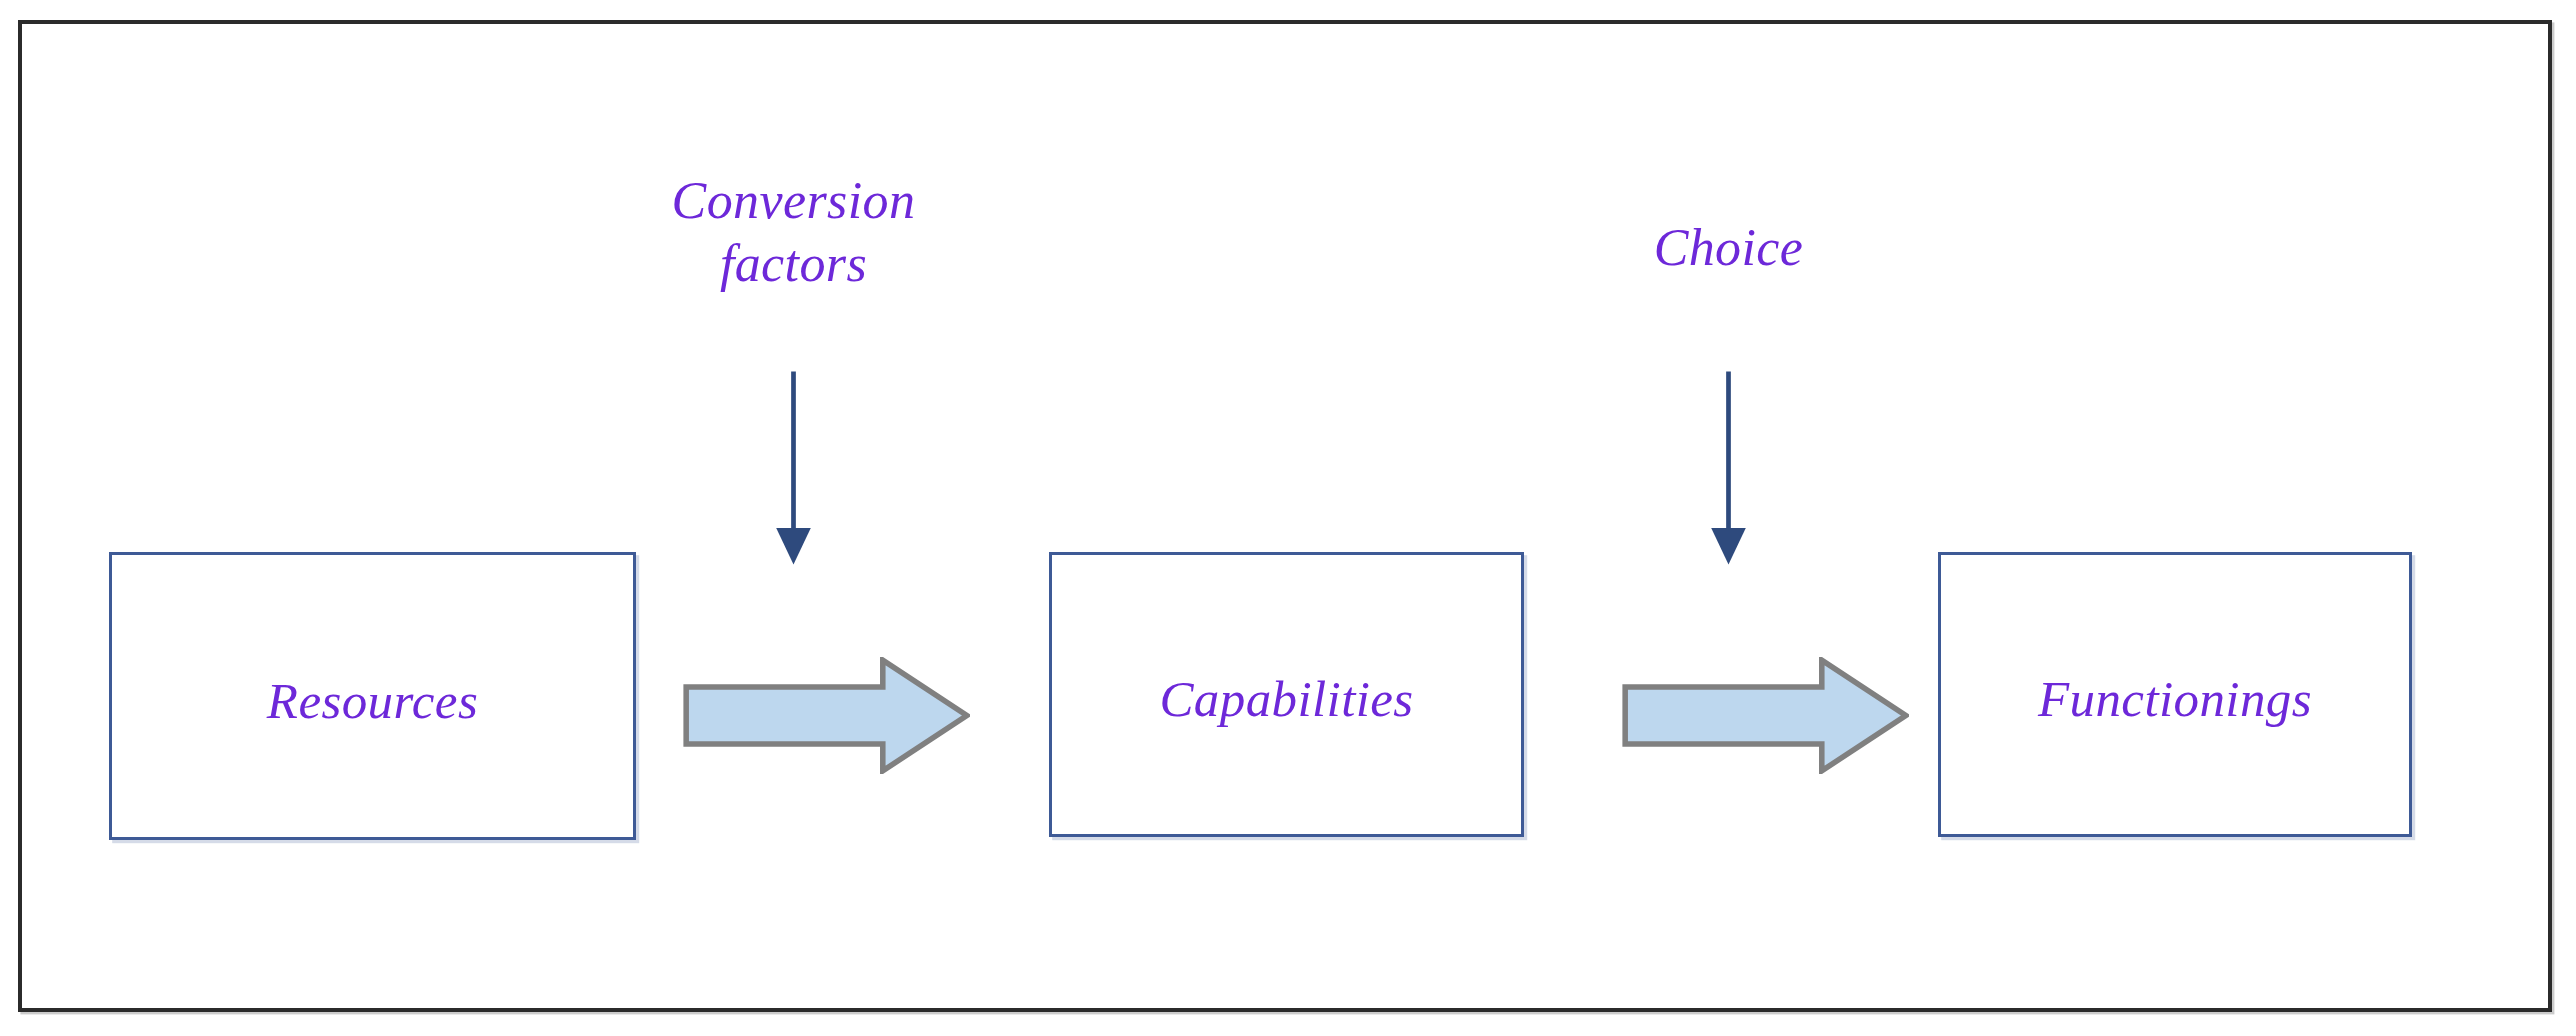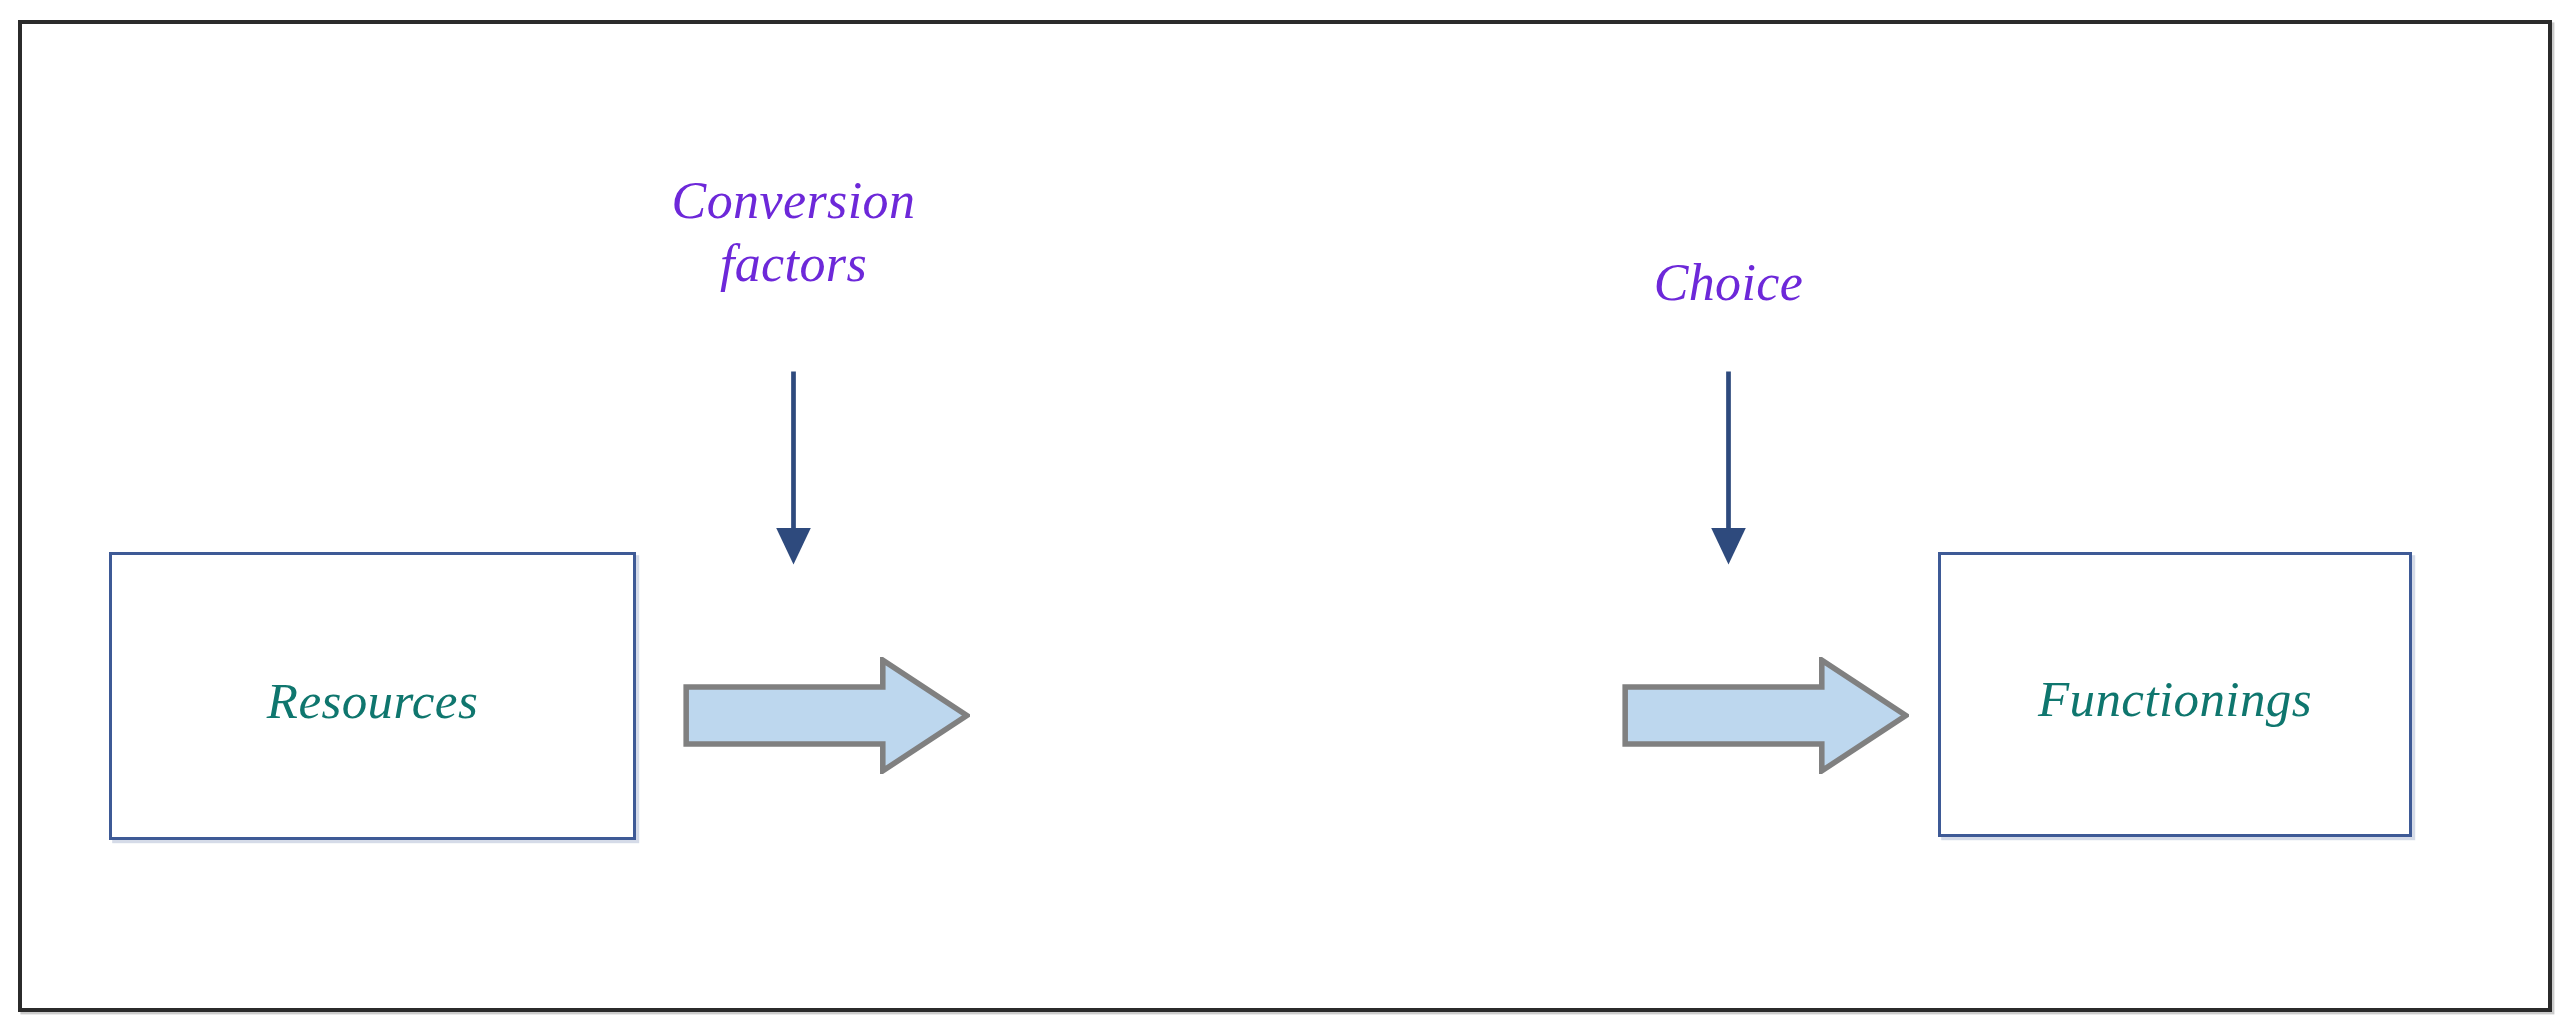--- a/index.html
+++ b/index.html
@@ -140,7 +140,7 @@
       </svg>
     </div>
 
-    <div class="annotation-label" id="label-choice" style="left:1469px; top:227px;text-align:center;">Choice</div>
+    <div class="annotation-label" id="label-choice" style="left:1469px; top:192px;text-align:center;">Choice</div>
 
     <div class="thin-arrow" id="thin-arrow-choice" style="left:1679px; top:346px;">
       <svg viewBox="0 0 70 248" preserveAspectRatio="none">

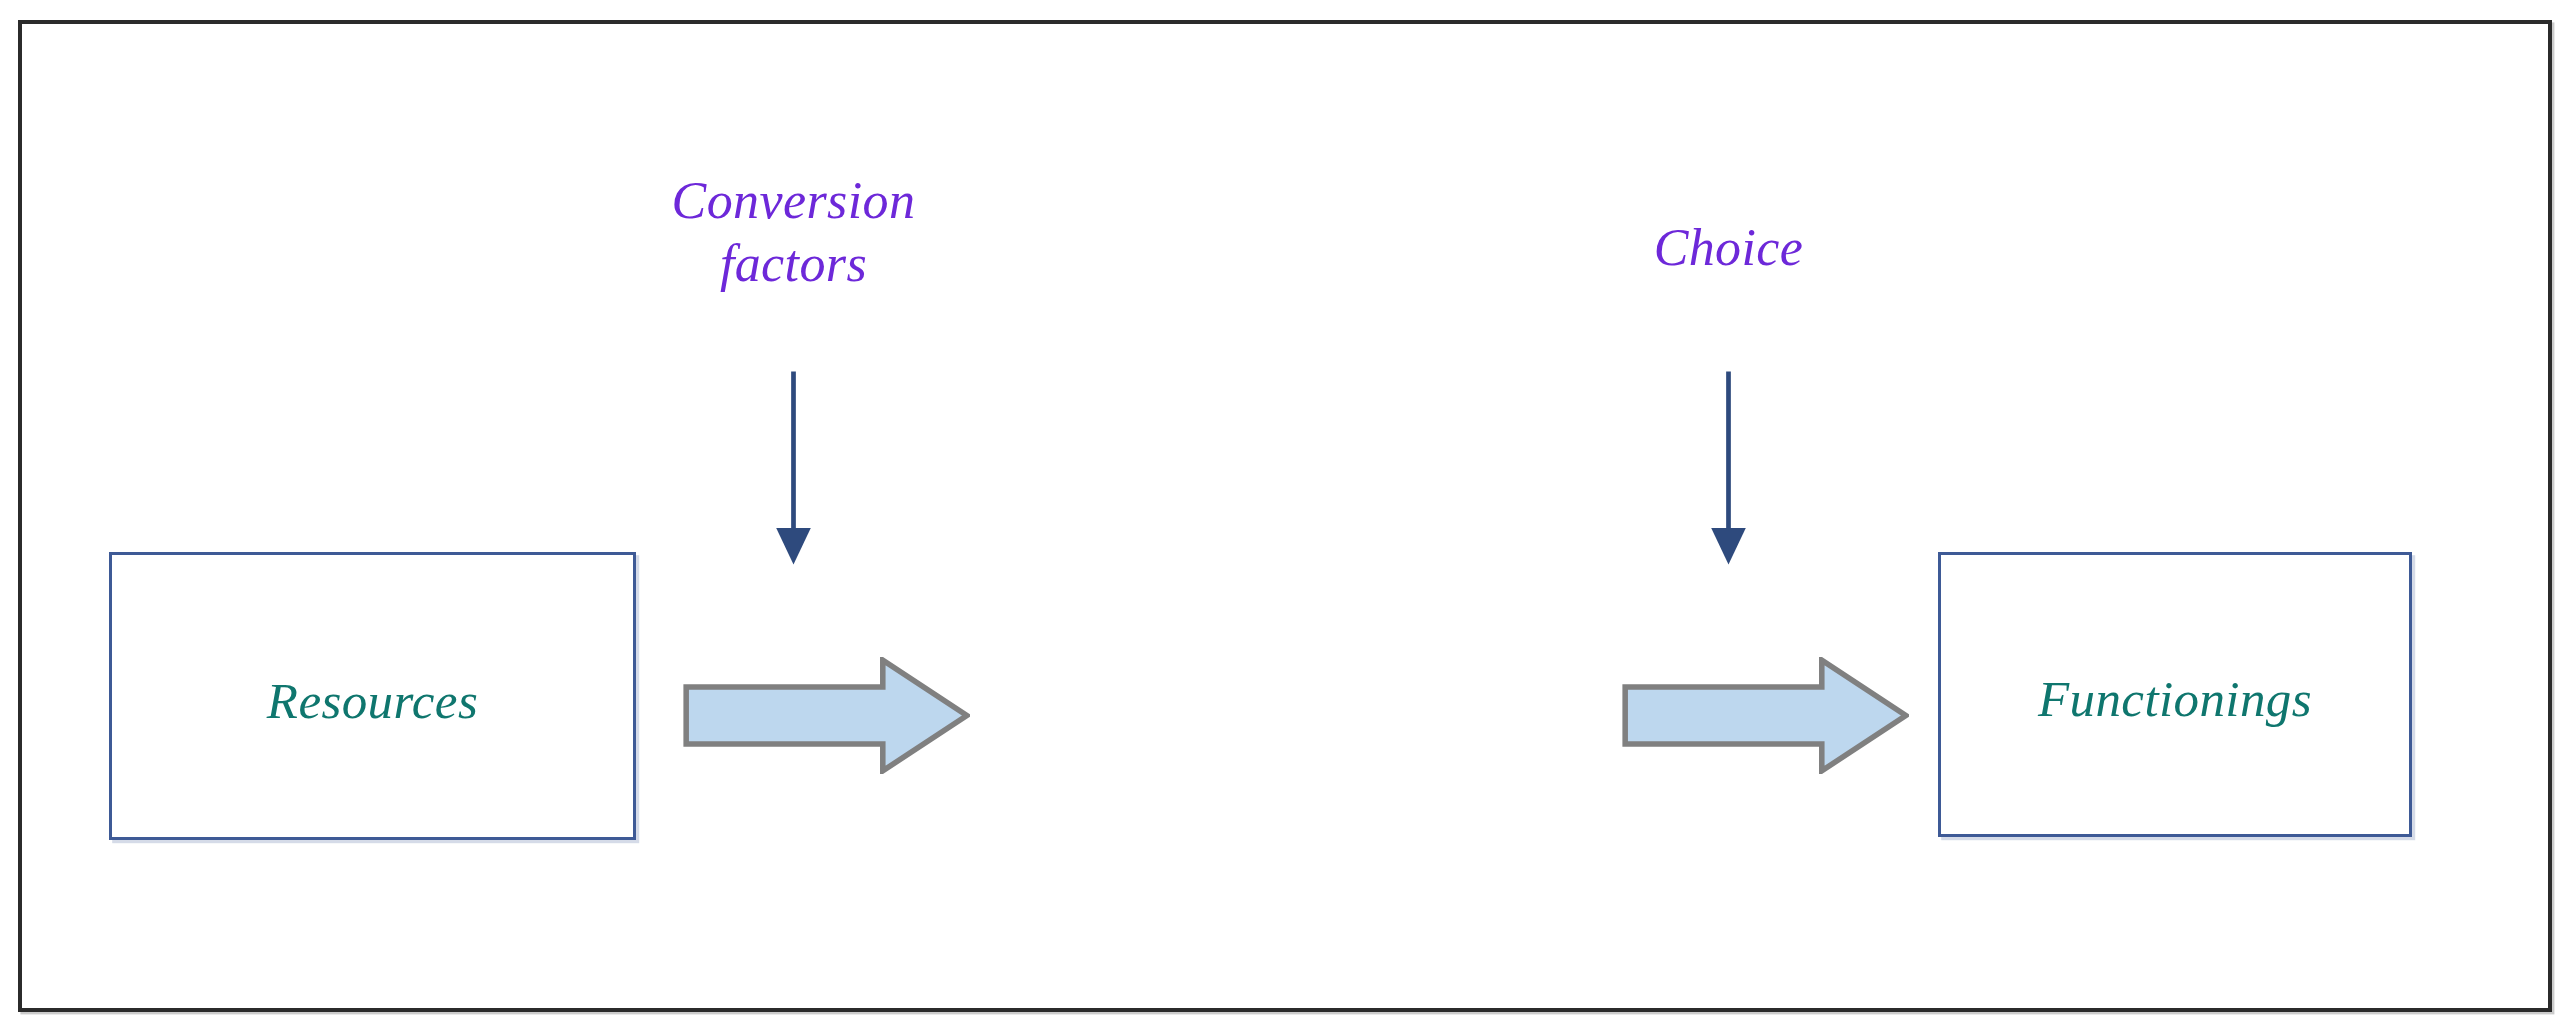--- a/index.html
+++ b/index.html
@@ -50,7 +50,7 @@
     font-style: italic;
     font-size: 51px;
     line-height: 1;
-    color: #0f766e;
+    color: #6d28d9;
     white-space: nowrap;
     transform: translateY(4.8px);
     letter-spacing: 0.4px;

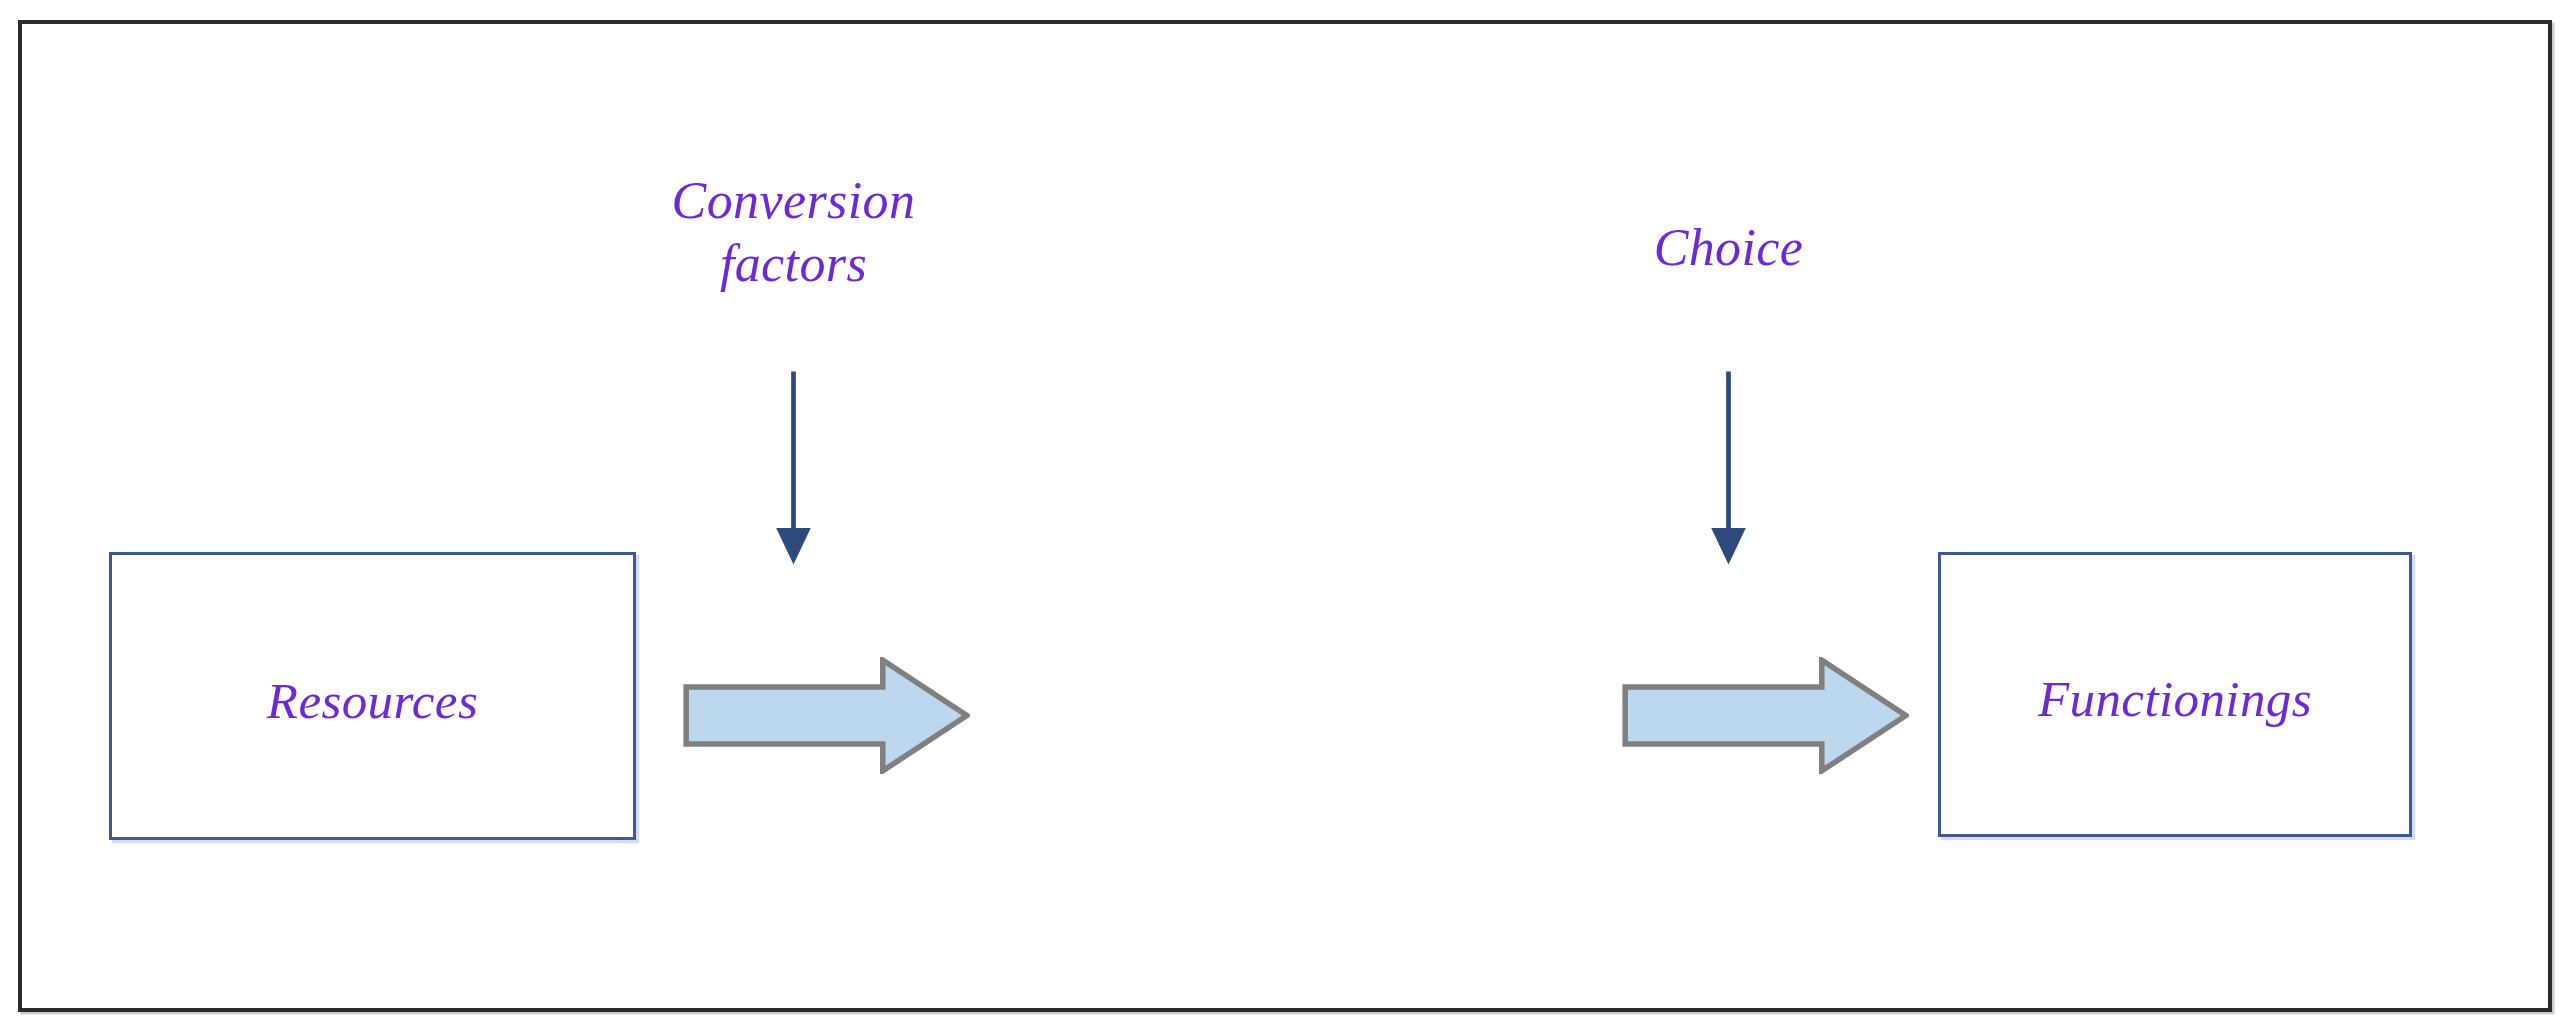--- a/index.html
+++ b/index.html
@@ -119,6 +119,9 @@
       </svg>
     </div>
 
+    <div class="concept-box" id="box-capabilities" style="left:1027px; top:528px;">
+      <span class="box-label">Capabilities</span>
+    </div>
 
     <div class="block-arrow" id="block-arrow-2" style="left:1600px; top:633px;">
       <svg viewBox="0 0 362 148" preserveAspectRatio="none">

